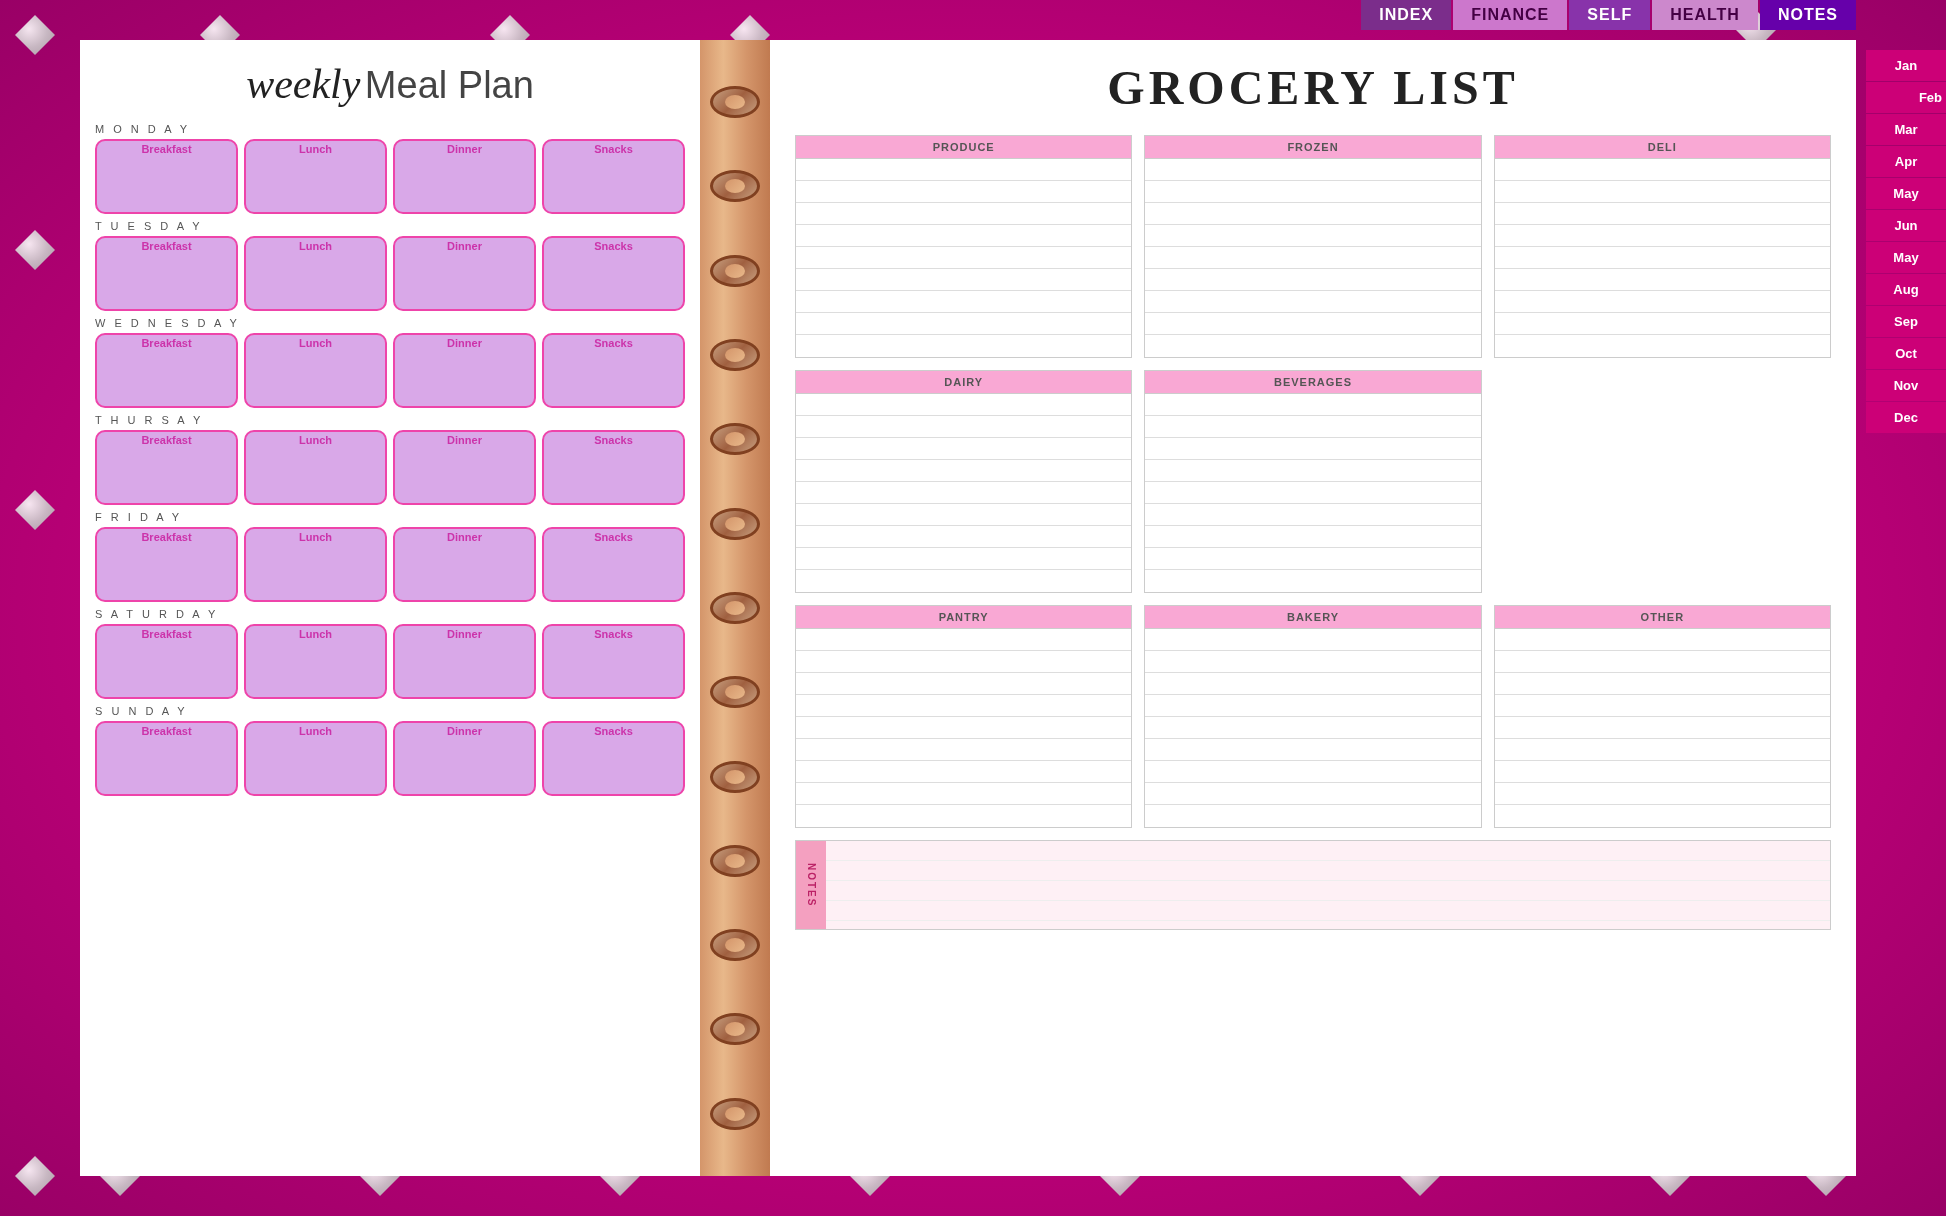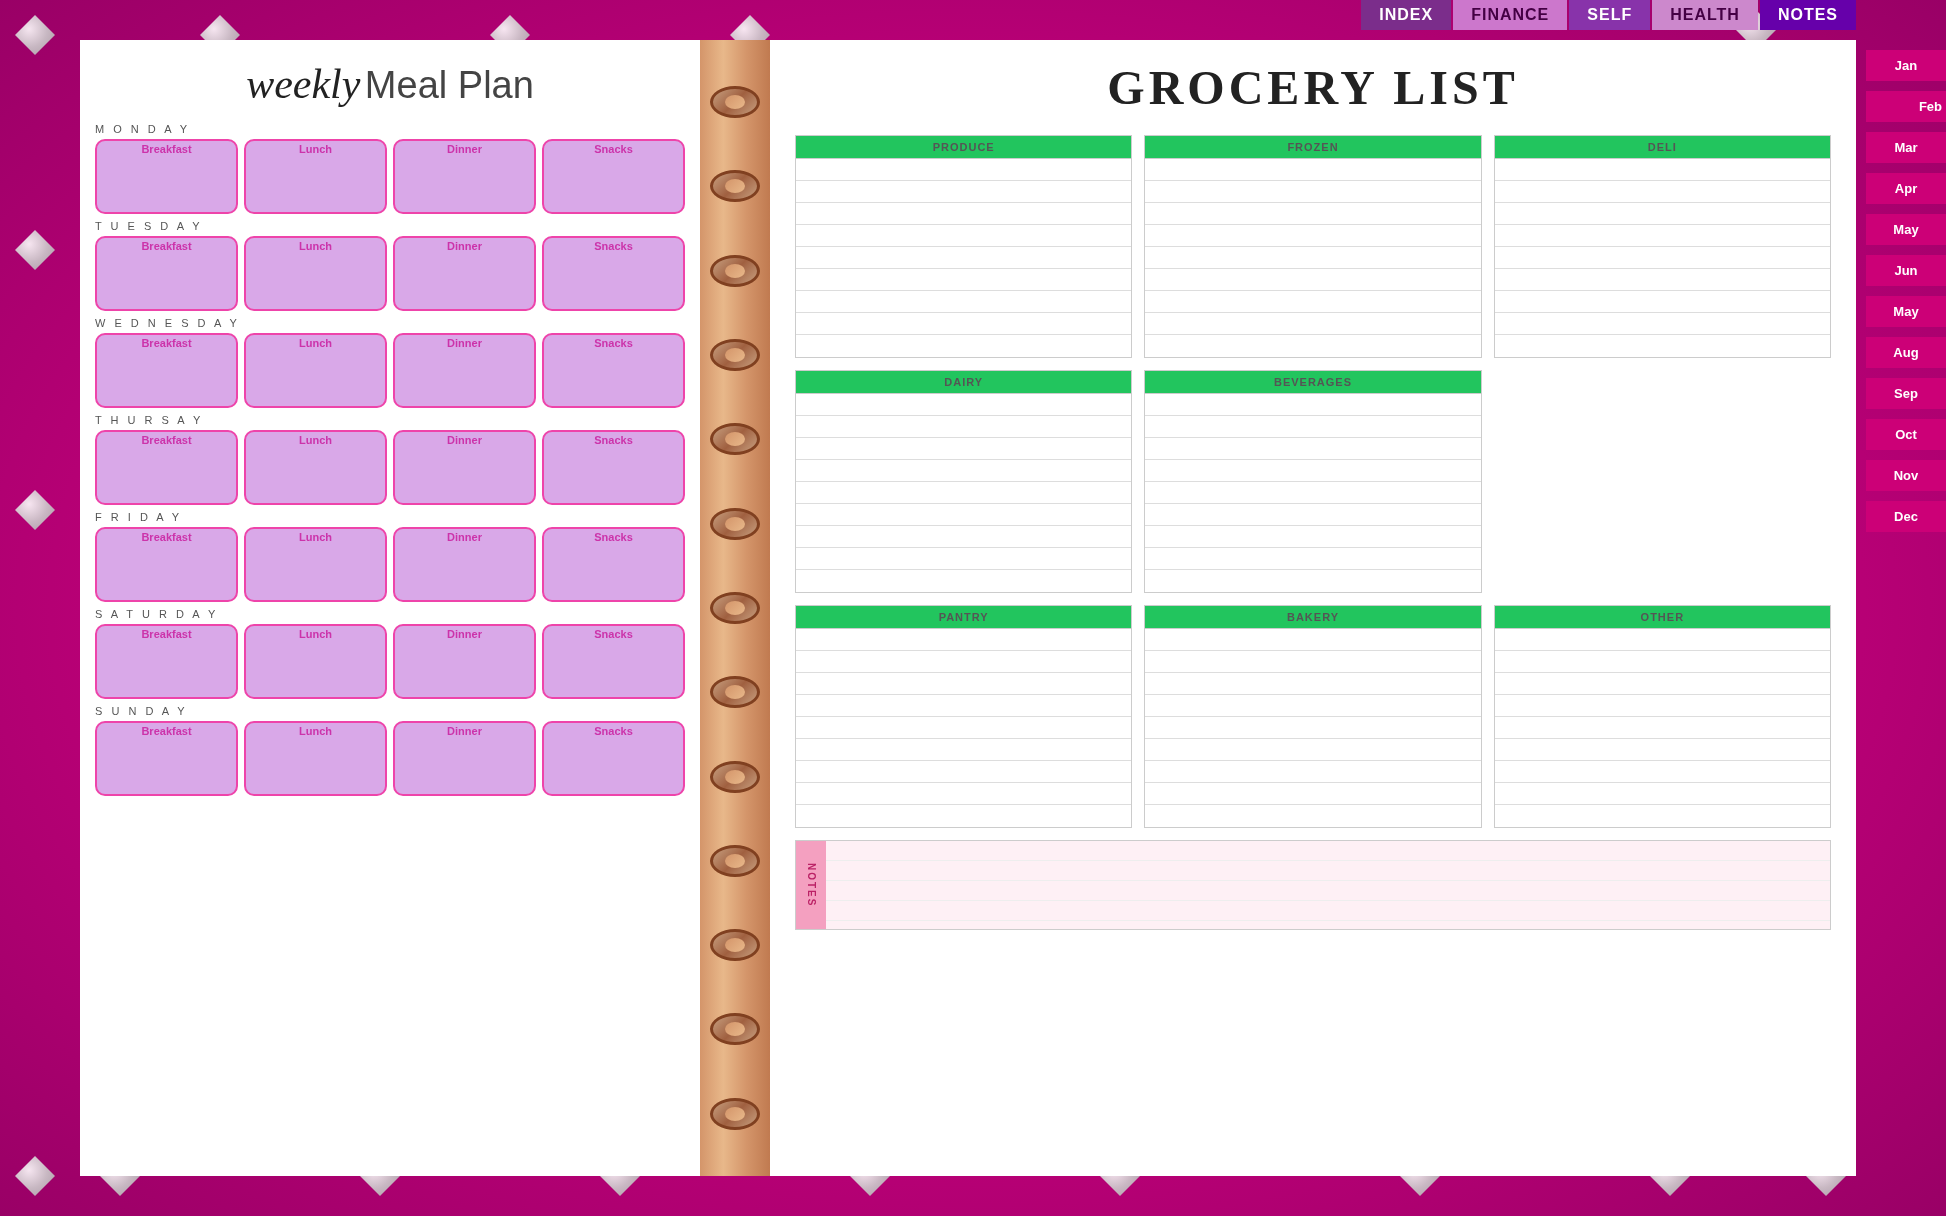--- a/index.html
+++ b/index.html
@@ -54,7 +54,7 @@
       top: 50px;
       display: flex;
       flex-direction: column;
-      gap: 10px;
+      gap: 1px;
       z-index: 10;
     }
     .month-tab {

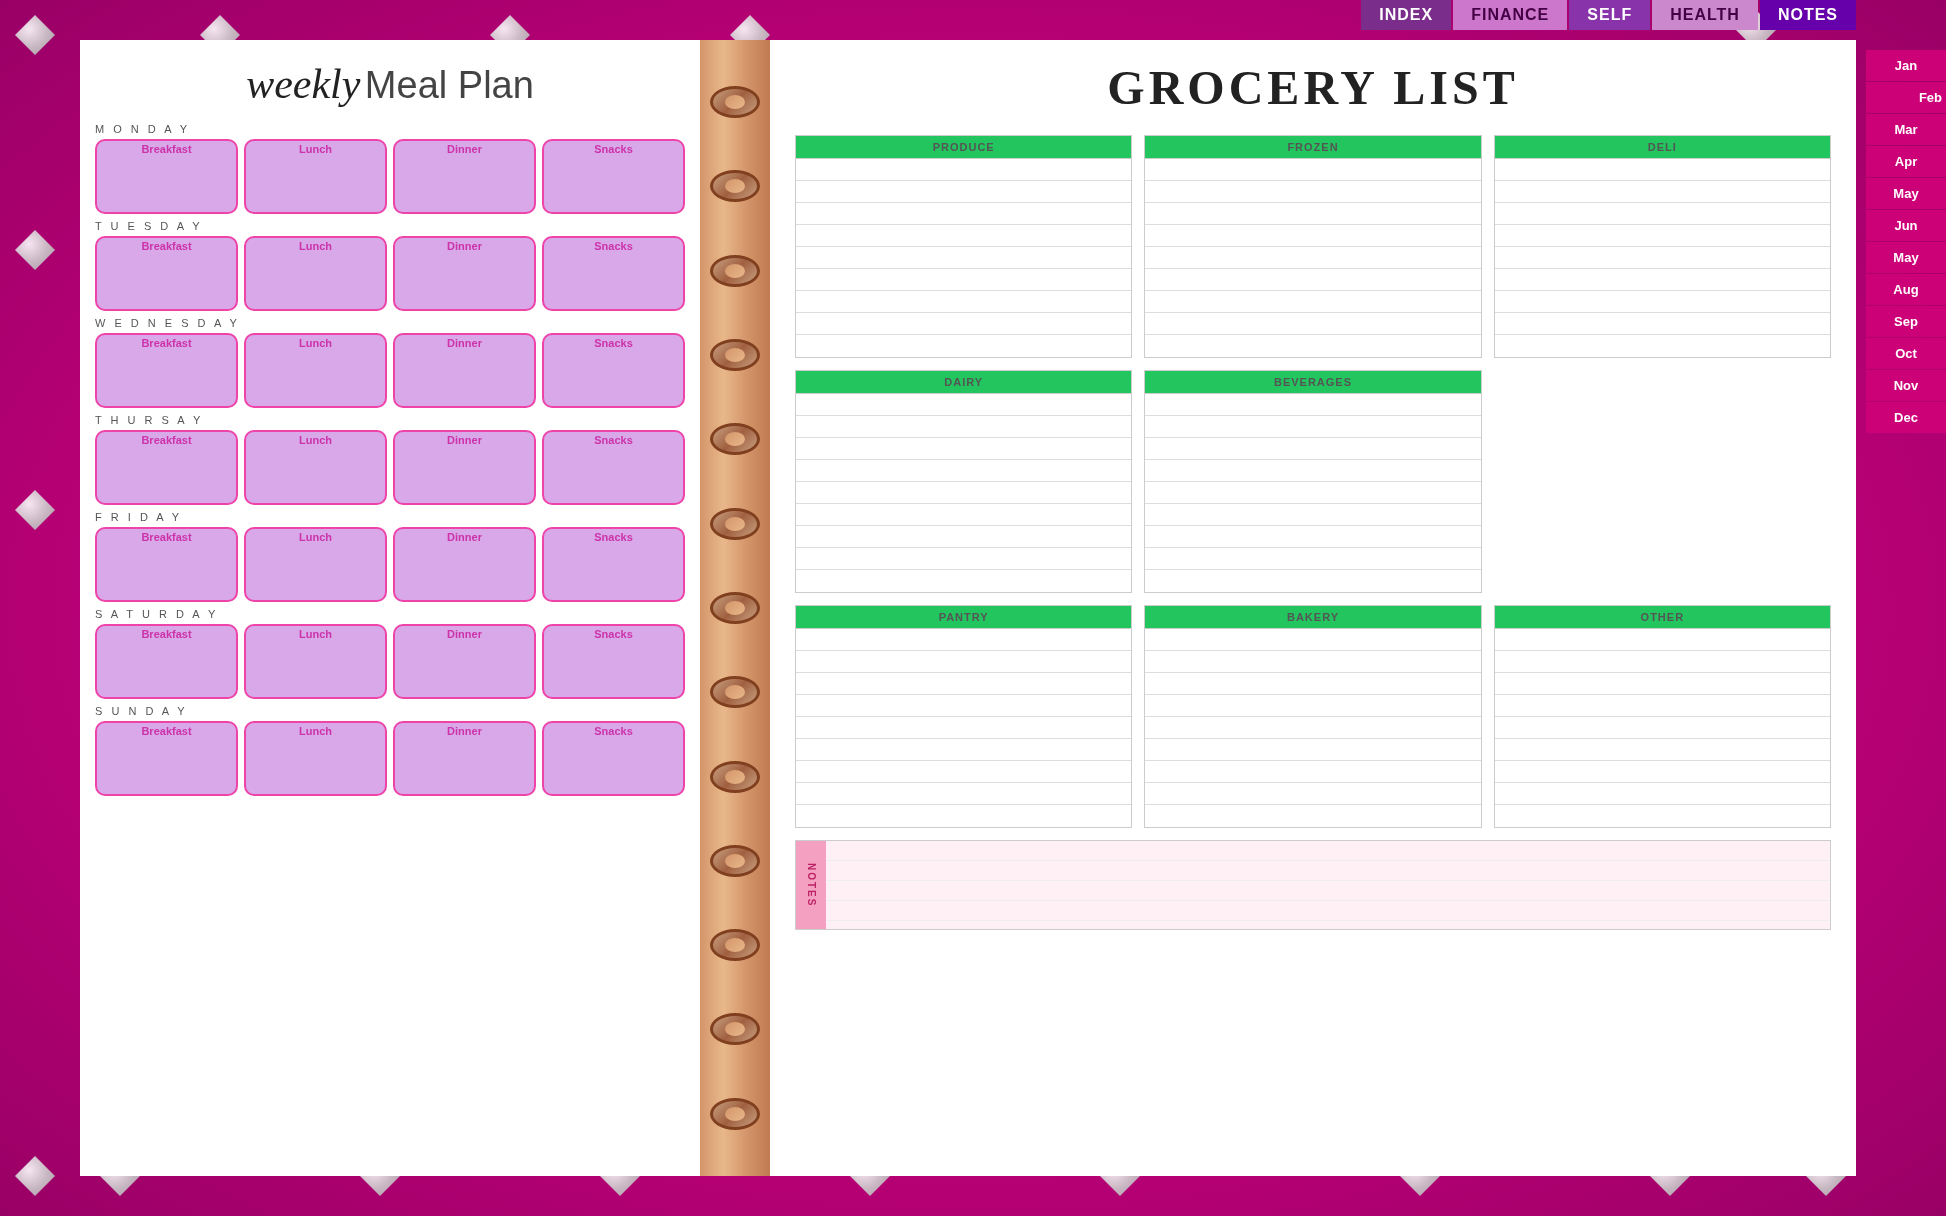--- a/index.html
+++ b/index.html
@@ -210,7 +210,7 @@
       font-weight: bold;
       letter-spacing: 1px;
       padding: 5px;
-      background: #22c55e;
+      background: #f9a8d4;
       border-bottom: 1px solid #ccc;
       color: #555;
     }

